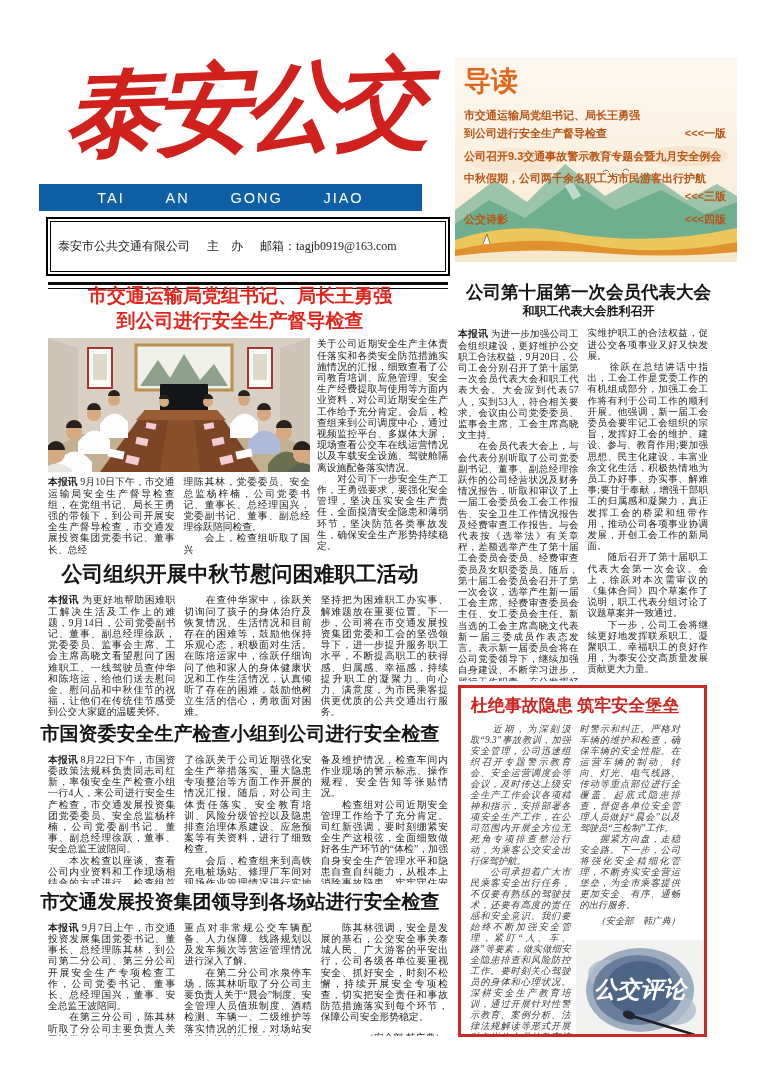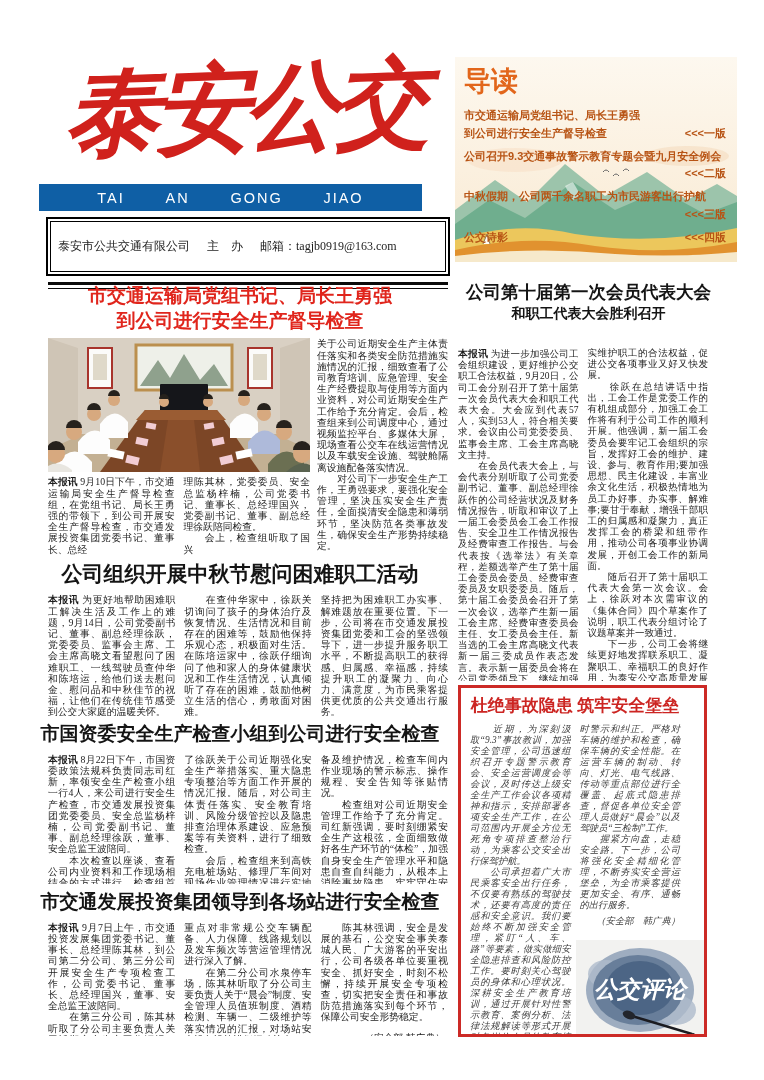--- a/index.html
+++ b/index.html
@@ -110,7 +110,6 @@
       </div>
       <div class="g-item gb">
         <div class="g-text">公司召开9.3交通事故警示教育专题会暨九月安全例会</div>
-        <div class="g-page">&lt;&lt;&lt;二版</div>
       </div>
       <div class="g-item gb">
         <div class="g-text">中秋假期，公司两千余名职工为市民游客出行护航</div>

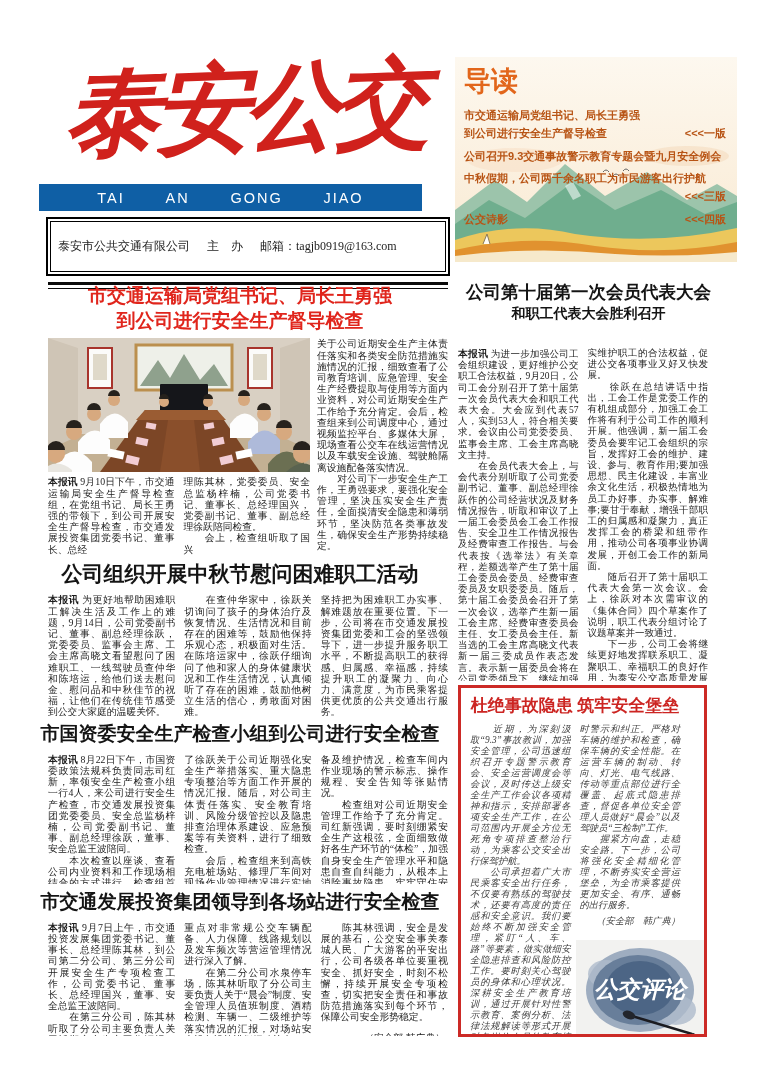--- a/index.html
+++ b/index.html
@@ -263,7 +263,7 @@
 
     <div class="article" style="height:400px;">
       <h2 class="hl" style="font-size:17.5px;width:265px;">公司第十届第一次会员代表大会</h2>
-      <h2 class="hl" style="font-size:14px;width:265px;margin-bottom:26px;">和职工代表大会胜利召开</h2>
+      <h2 class="hl" style="font-size:12px;width:265px;margin-bottom:9px;">和职工代表大会胜利召开</h2>
       <div class="cols" style="width:250px;margin-left:2px;">
         <div class="c">
           <p class="body" style="font-size:9.5px;"><b class="lede">本报讯</b><span> 为进一步加强公司工会组织建设，更好维护公交职工合法权益，9月20日，公司工会分别召开了第十届第一次会员代表大会和职工代表大会。大会应到代表57人，实到53人，符合相关要求。会议由公司党委委员、监事会主席、工会主席高晓文主持。

